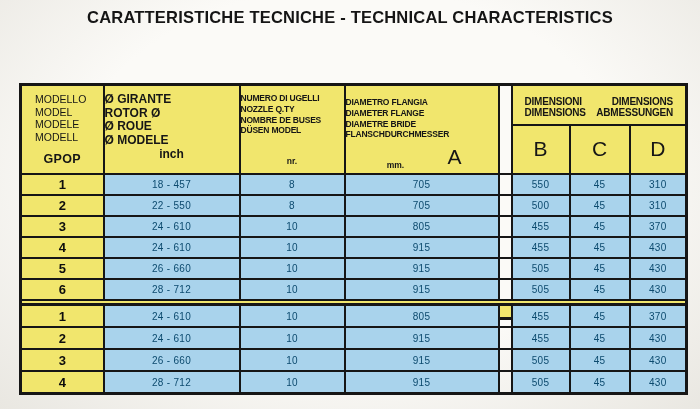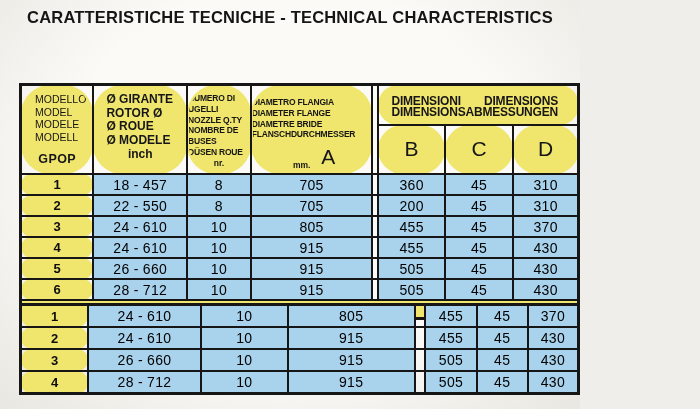--- a/index.html
+++ b/index.html
@@ -9,7 +9,7 @@
     background:#efeeea;
   }
   .page{
-    position:relative;width:580px;height:409px;
+    position:relative;width:700px;height:409px;
     background:radial-gradient(ellipse at 50% 42%, #fbfaf7 55%, #e9e7e1 100%);
   }
   .title{

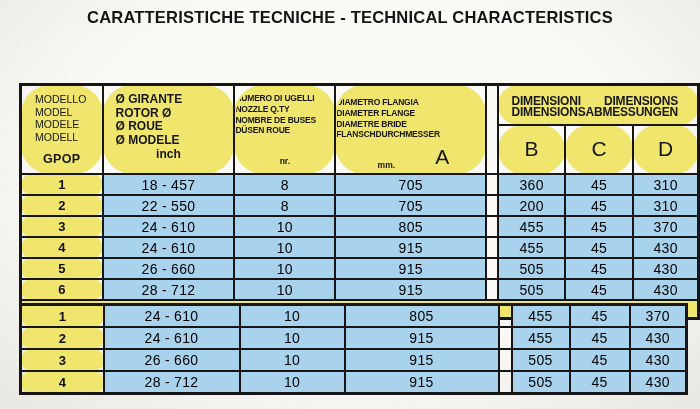--- a/index.html
+++ b/index.html
@@ -29,7 +29,7 @@
     text-align:center;vertical-align:middle;font-weight:normal;
     overflow:hidden;
   }
-  .y{background:#f1e66d;border-radius:29px;}
+  .y{background:#f1e66d;}
   .bl{background:#a9d3ec;}
   .gapc{
     background:transparent;

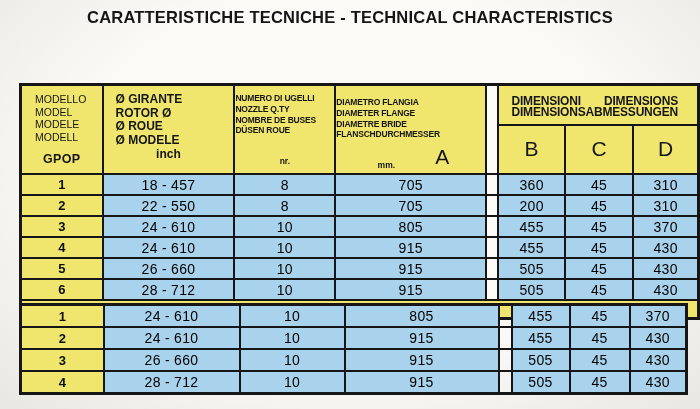--- a/index.html
+++ b/index.html
@@ -42,7 +42,7 @@
   }
   .model-lines{ text-align:left;padding-left:13px;font-size:10.5px;line-height:12.5px;font-weight:400;}
   .series-label{ font-weight:bold;font-size:12.5px;letter-spacing:.4px;text-align:center;}
-  .rotor-lines{ text-align:left;padding-left:12px;font-weight:bold;font-size:12px;line-height:13.5px;}
+  .rotor-lines{ text-align:left;font-weight:bold;font-size:12px;line-height:13.5px;}
   .units-row{ display:flex;justify-content:center;gap:26px;font-weight:bold;font-size:12px;flex-direction:column;}
   .small-lines{ text-align:left;padding-left:0;font-weight:bold;font-size:8.5px;line-height:10.8px;letter-spacing:-.2px;}
   .small-unit{ text-align:center;font-weight:bold;font-size:8.5px;}

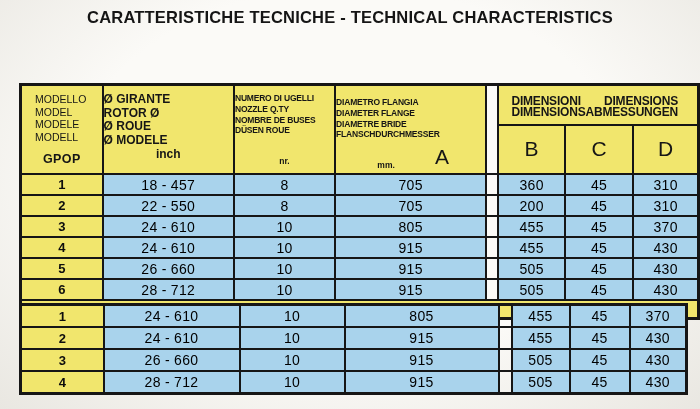--- a/index.html
+++ b/index.html
@@ -52,7 +52,7 @@
     position:absolute;right:36px;bottom:6px;
     font-size:21px;line-height:21px;color:#161616;
   }
-  .dims-wrap{ padding:5px 19px 0 12px;font-weight:bold;font-size:12px;color:#161616;}
+  .dims-wrap{ padding:5px 12px 0 12px;font-weight:bold;font-size:10px;color:#161616;}
   .dims-line{ display:flex;justify-content:space-between;line-height:11px;letter-spacing:-.2px;}
   .letter{ font-size:21px;color:#161616;}
   

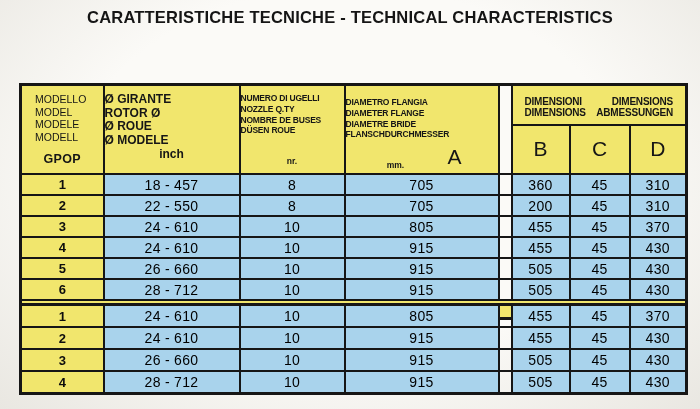--- a/index.html
+++ b/index.html
@@ -119,7 +119,7 @@
             <div>NUMERO DI UGELLI</div>
             <div>NOZZLE Q.TY</div>
             <div>NOMBRE DE BUSES</div>
-            <div>DÜSEN ROUE</div>
+            <div>DÜSEN MODEL</div>
           </div>
           <div class="small-unit">nr.</div>
         </div>

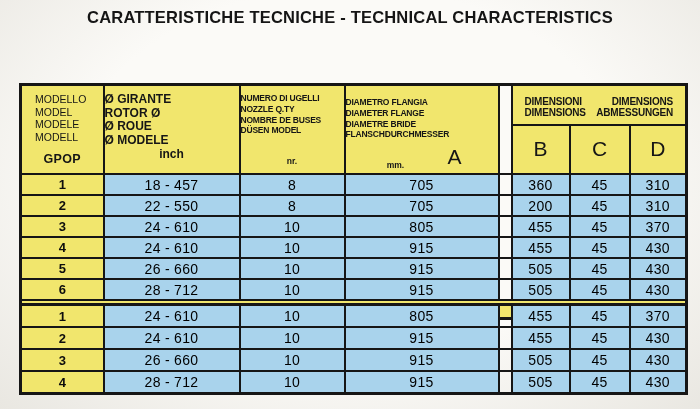--- a/index.html
+++ b/index.html
@@ -57,7 +57,7 @@
   .letter{ font-size:21px;color:#161616;}
   
   td.num{ font-weight:bold;font-size:13px;color:#0d0d0d;height:19px;}
-  td.val{ font-size:14px;color:#000000;height:19px;letter-spacing:.3px;}
+  td.val{ font-size:10px;color:#0c4a6e;height:19px;letter-spacing:.3px;}
   #gop-table td.num,#gop-table td.val{height:20px;}
   tr.band td{
     background:#f1e66d;text-align:left;font-weight:bold;font-size:12px;

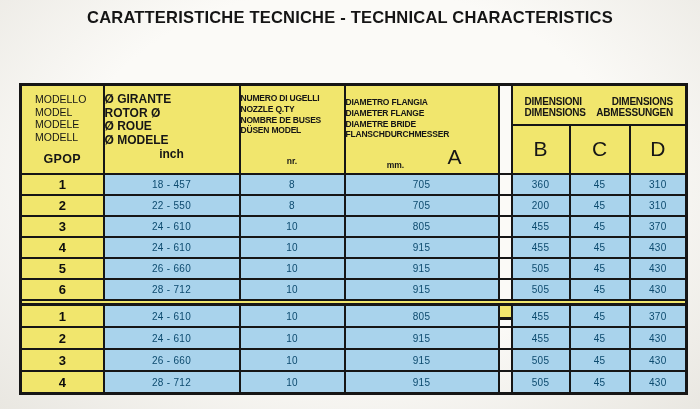--- a/index.html
+++ b/index.html
@@ -162,7 +162,7 @@
       <td class="bl val">8</td>
       <td class="bl val">705</td>
       <td class="gapc"></td>
-      <td class="bl val">360</td>
+      <td class="bl val">550</td>
       <td class="bl val">45</td>
       <td class="bl val">310</td>
     </tr>

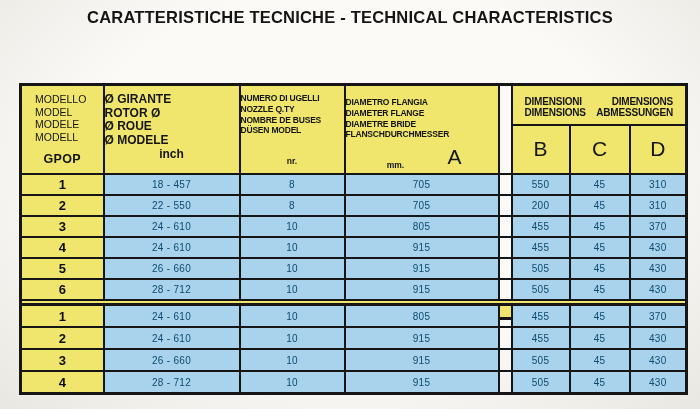--- a/index.html
+++ b/index.html
@@ -172,7 +172,7 @@
       <td class="bl val">8</td>
       <td class="bl val">705</td>
       <td class="gapc"></td>
-      <td class="bl val">200</td>
+      <td class="bl val">500</td>
       <td class="bl val">45</td>
       <td class="bl val">310</td>
     </tr>

